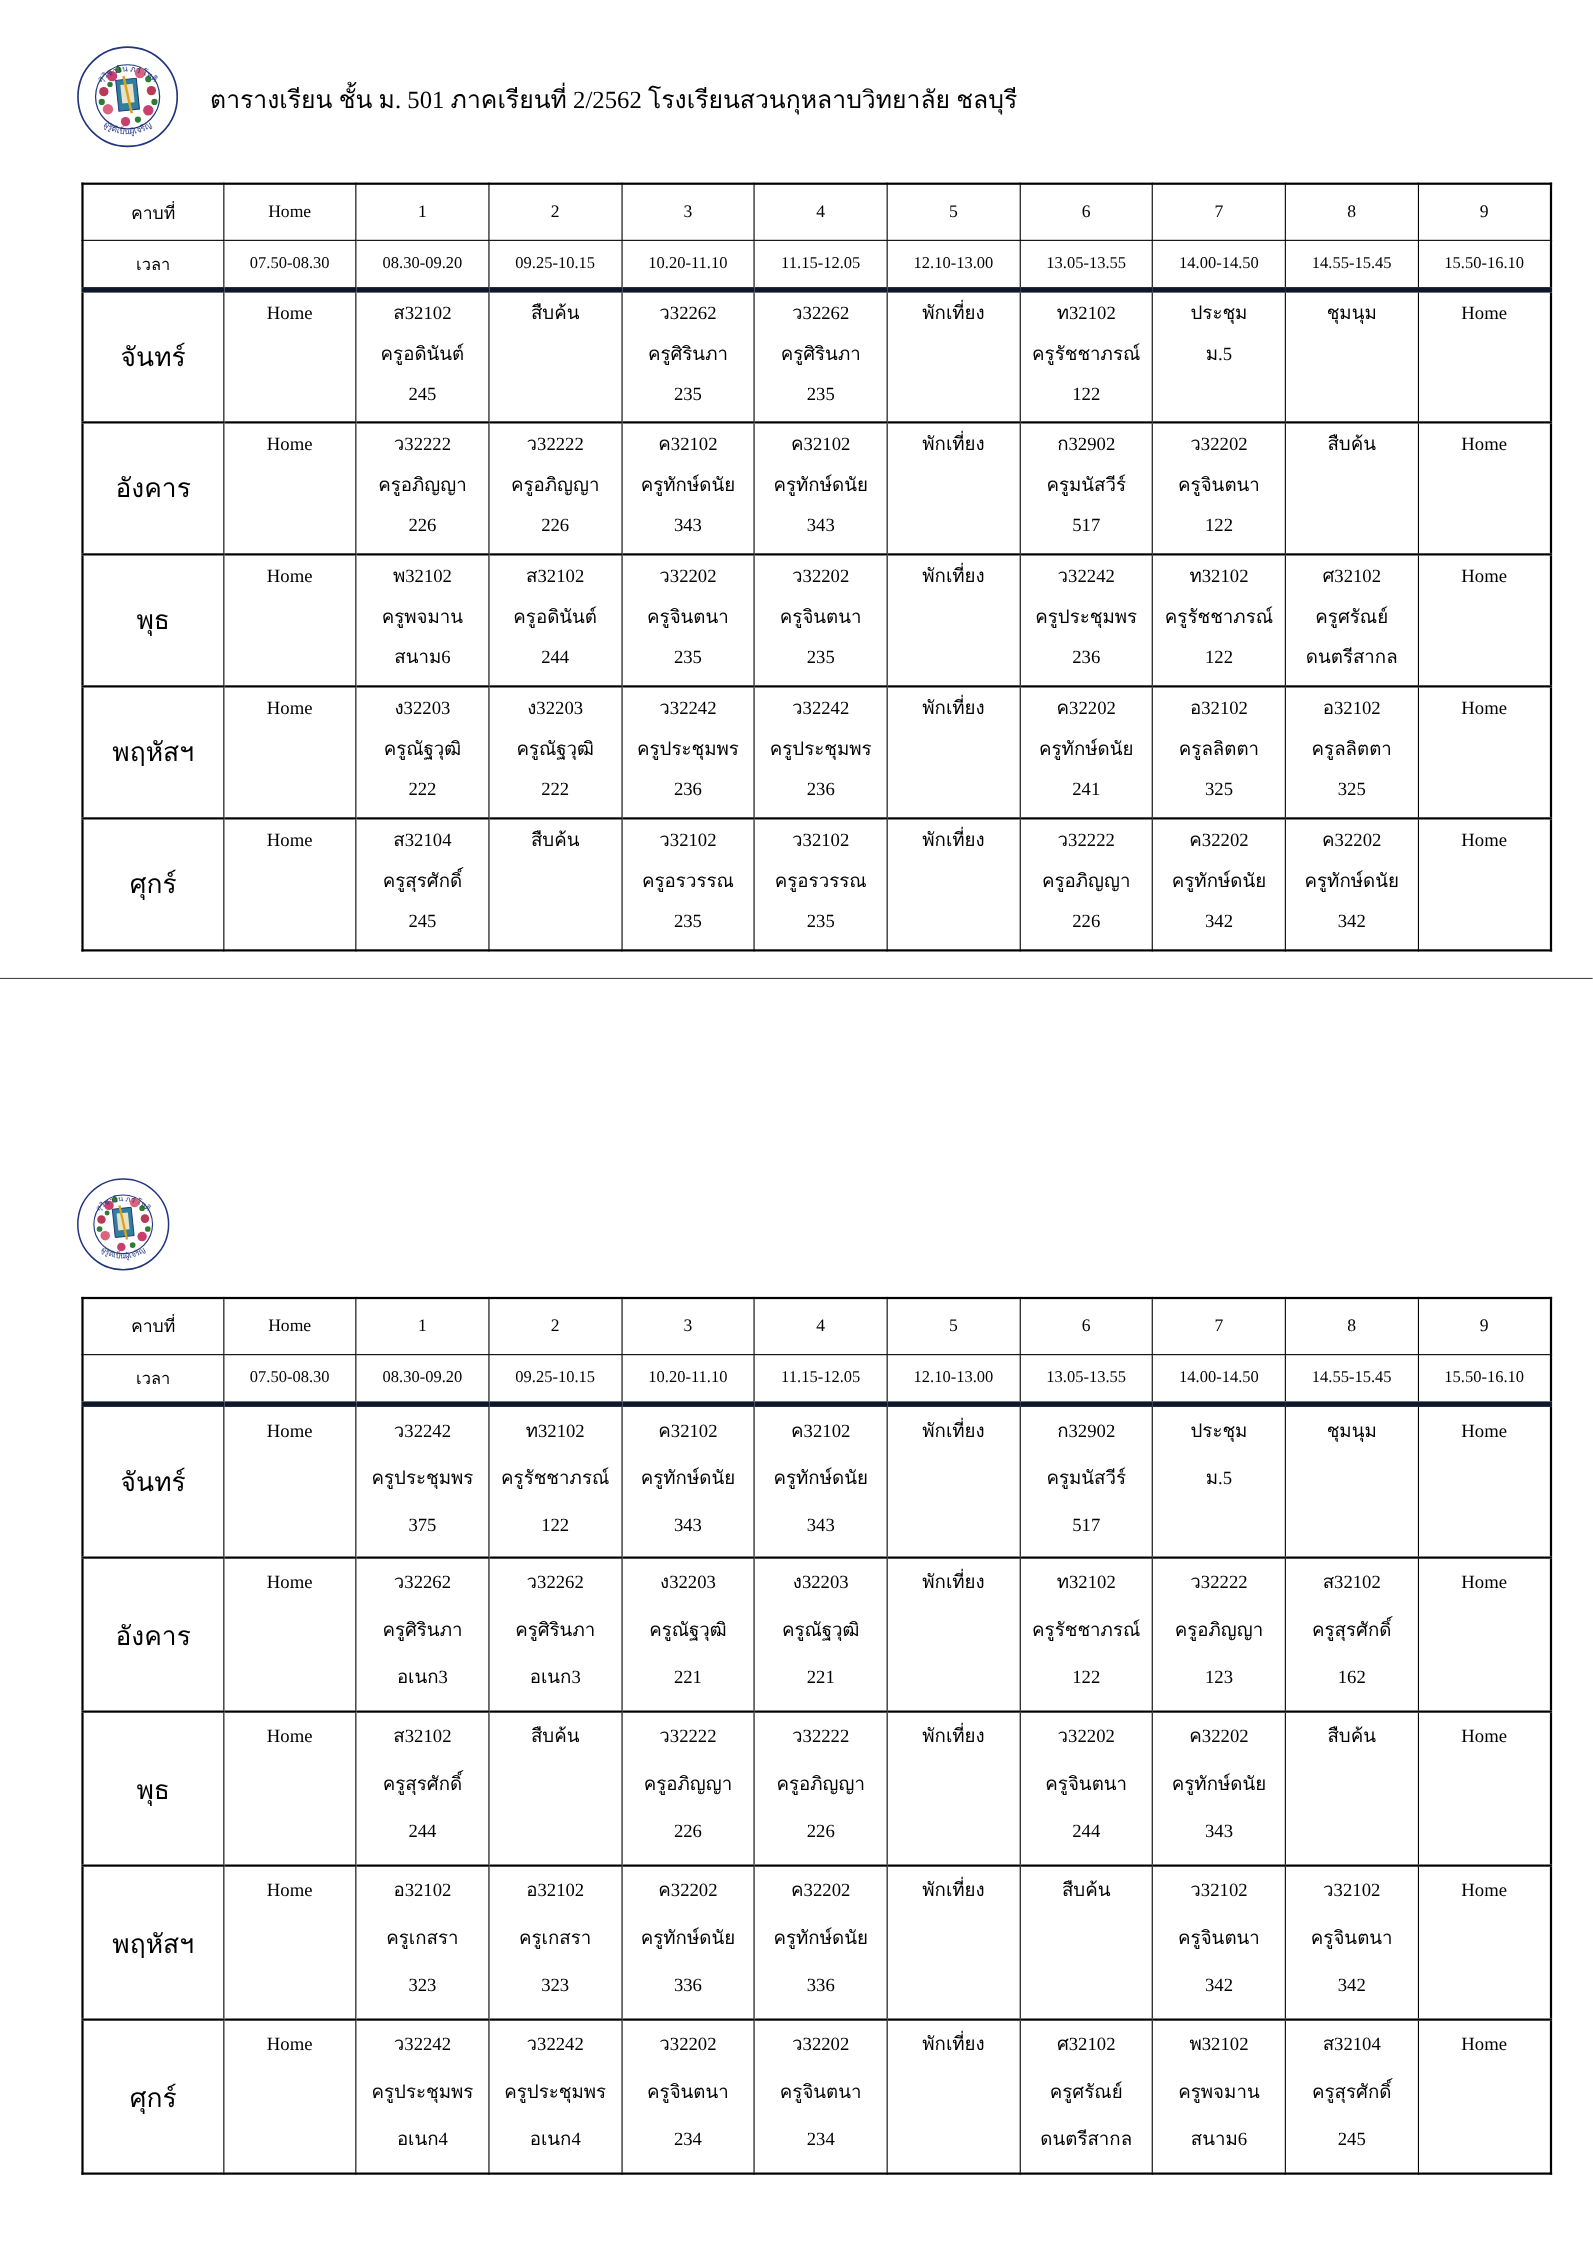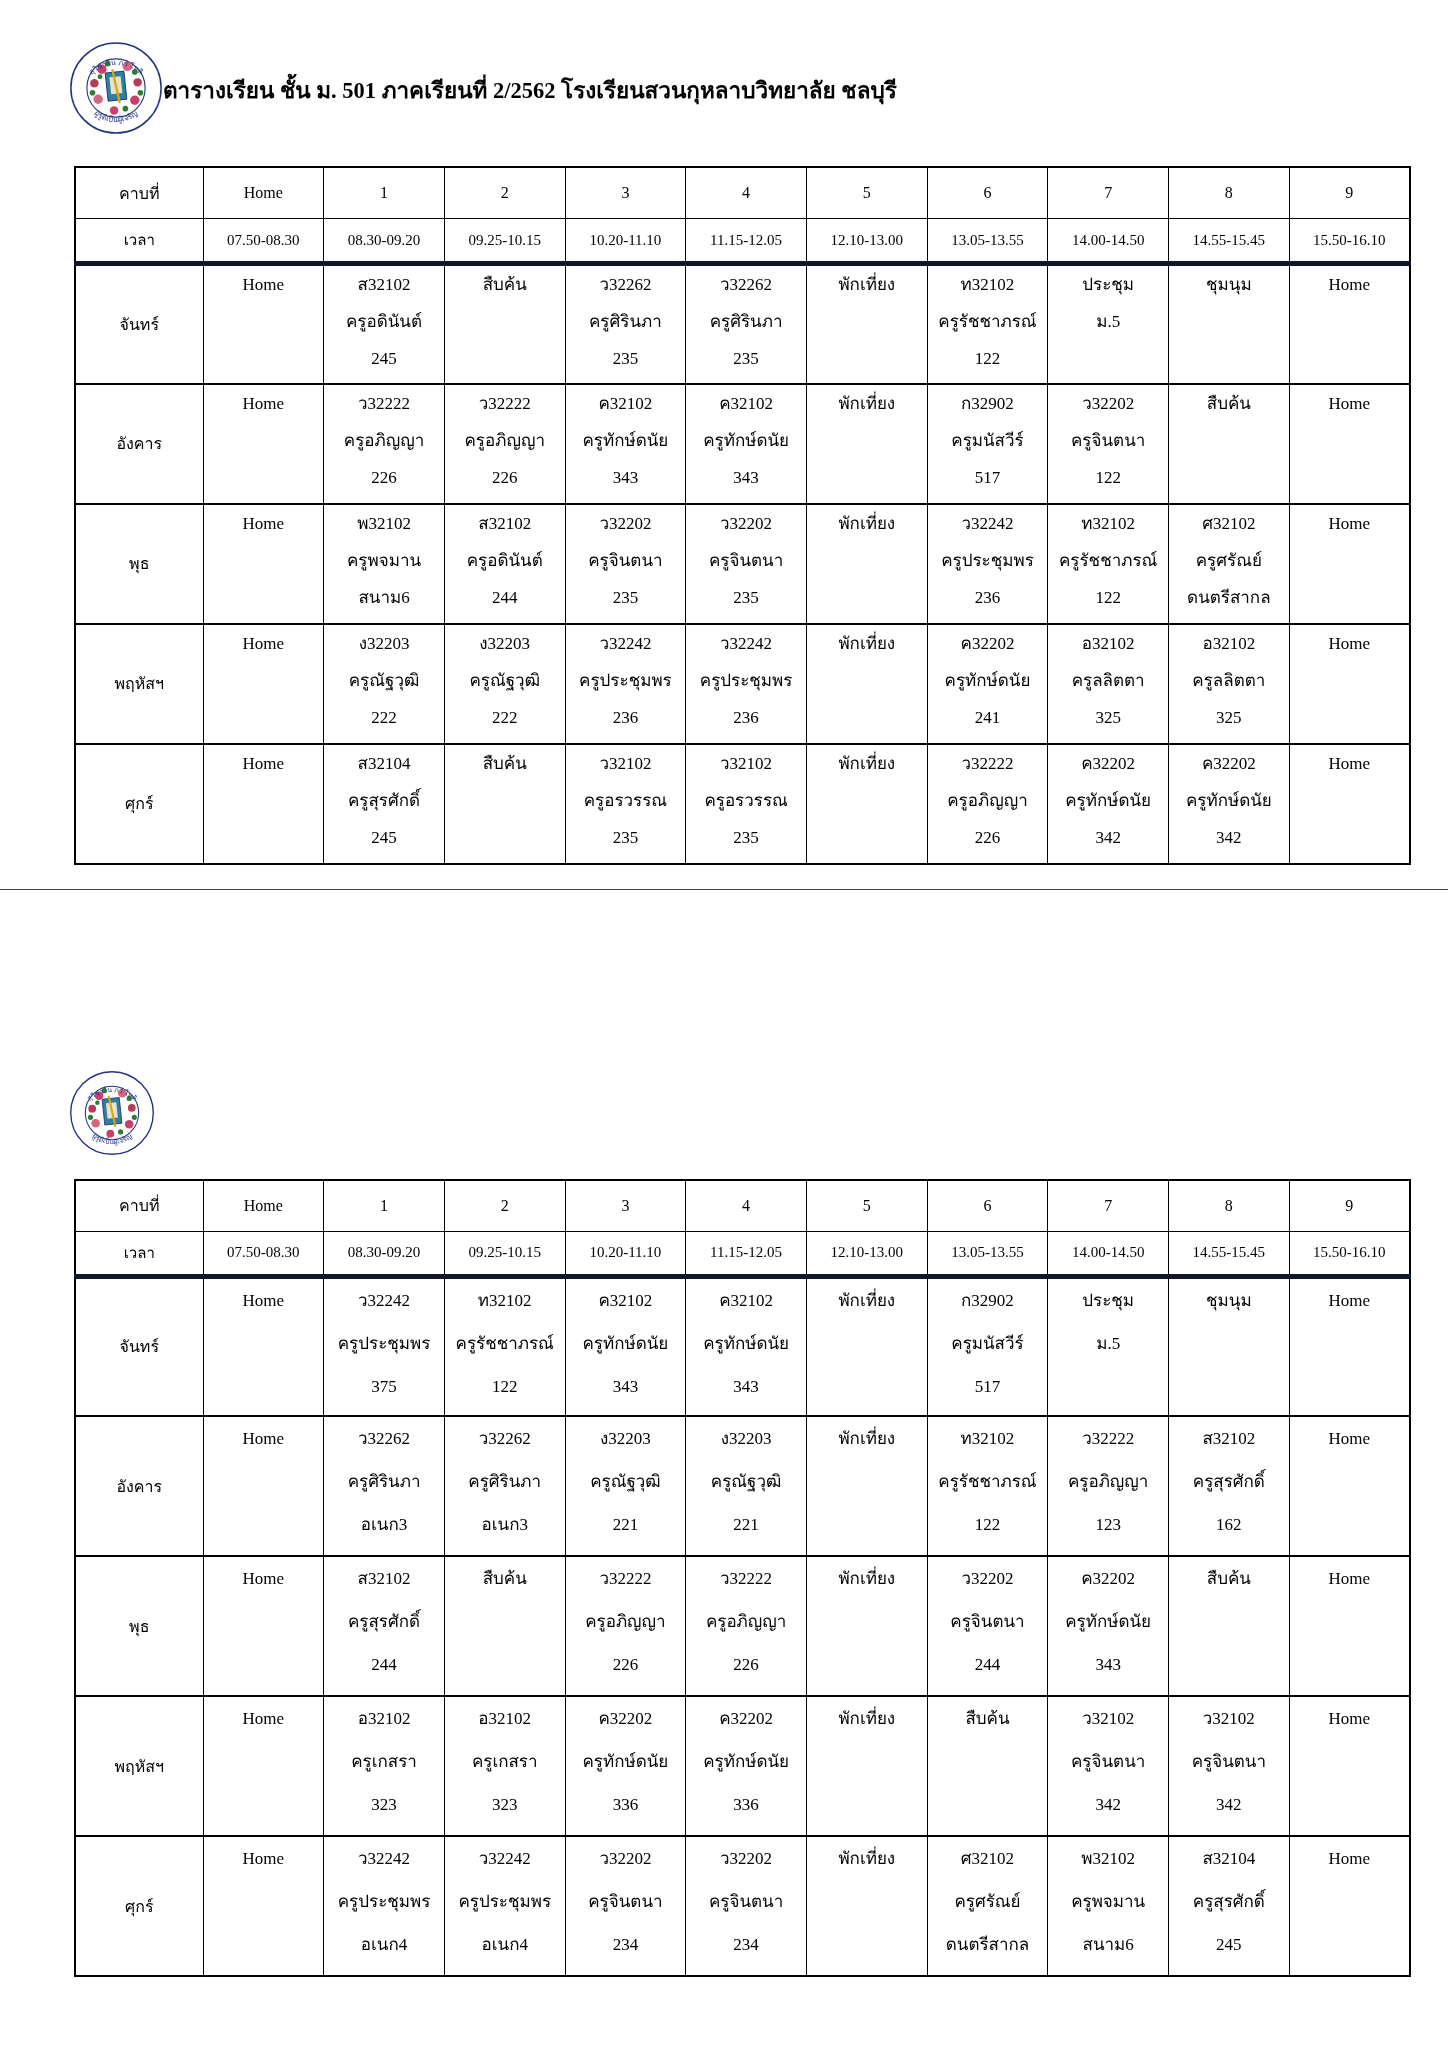--- a/index.html
+++ b/index.html
@@ -15,7 +15,7 @@
   .logo-wrap{flex:0 0 auto;}
   .sec1 .logo-wrap svg{width:94px;height:94px;}
   .sec2 .logo-wrap svg{width:86px;height:86px;}
-  .page-title{font-size:22.5px;font-weight:bold;white-space:nowrap;}
+  .page-title{font-size:22.5px;font-weight:normal;margin-left:28px;white-space:nowrap;}
   table.timetable{
     border-collapse:collapse;width:1335px;table-layout:fixed;
     border:2.5px solid #000;

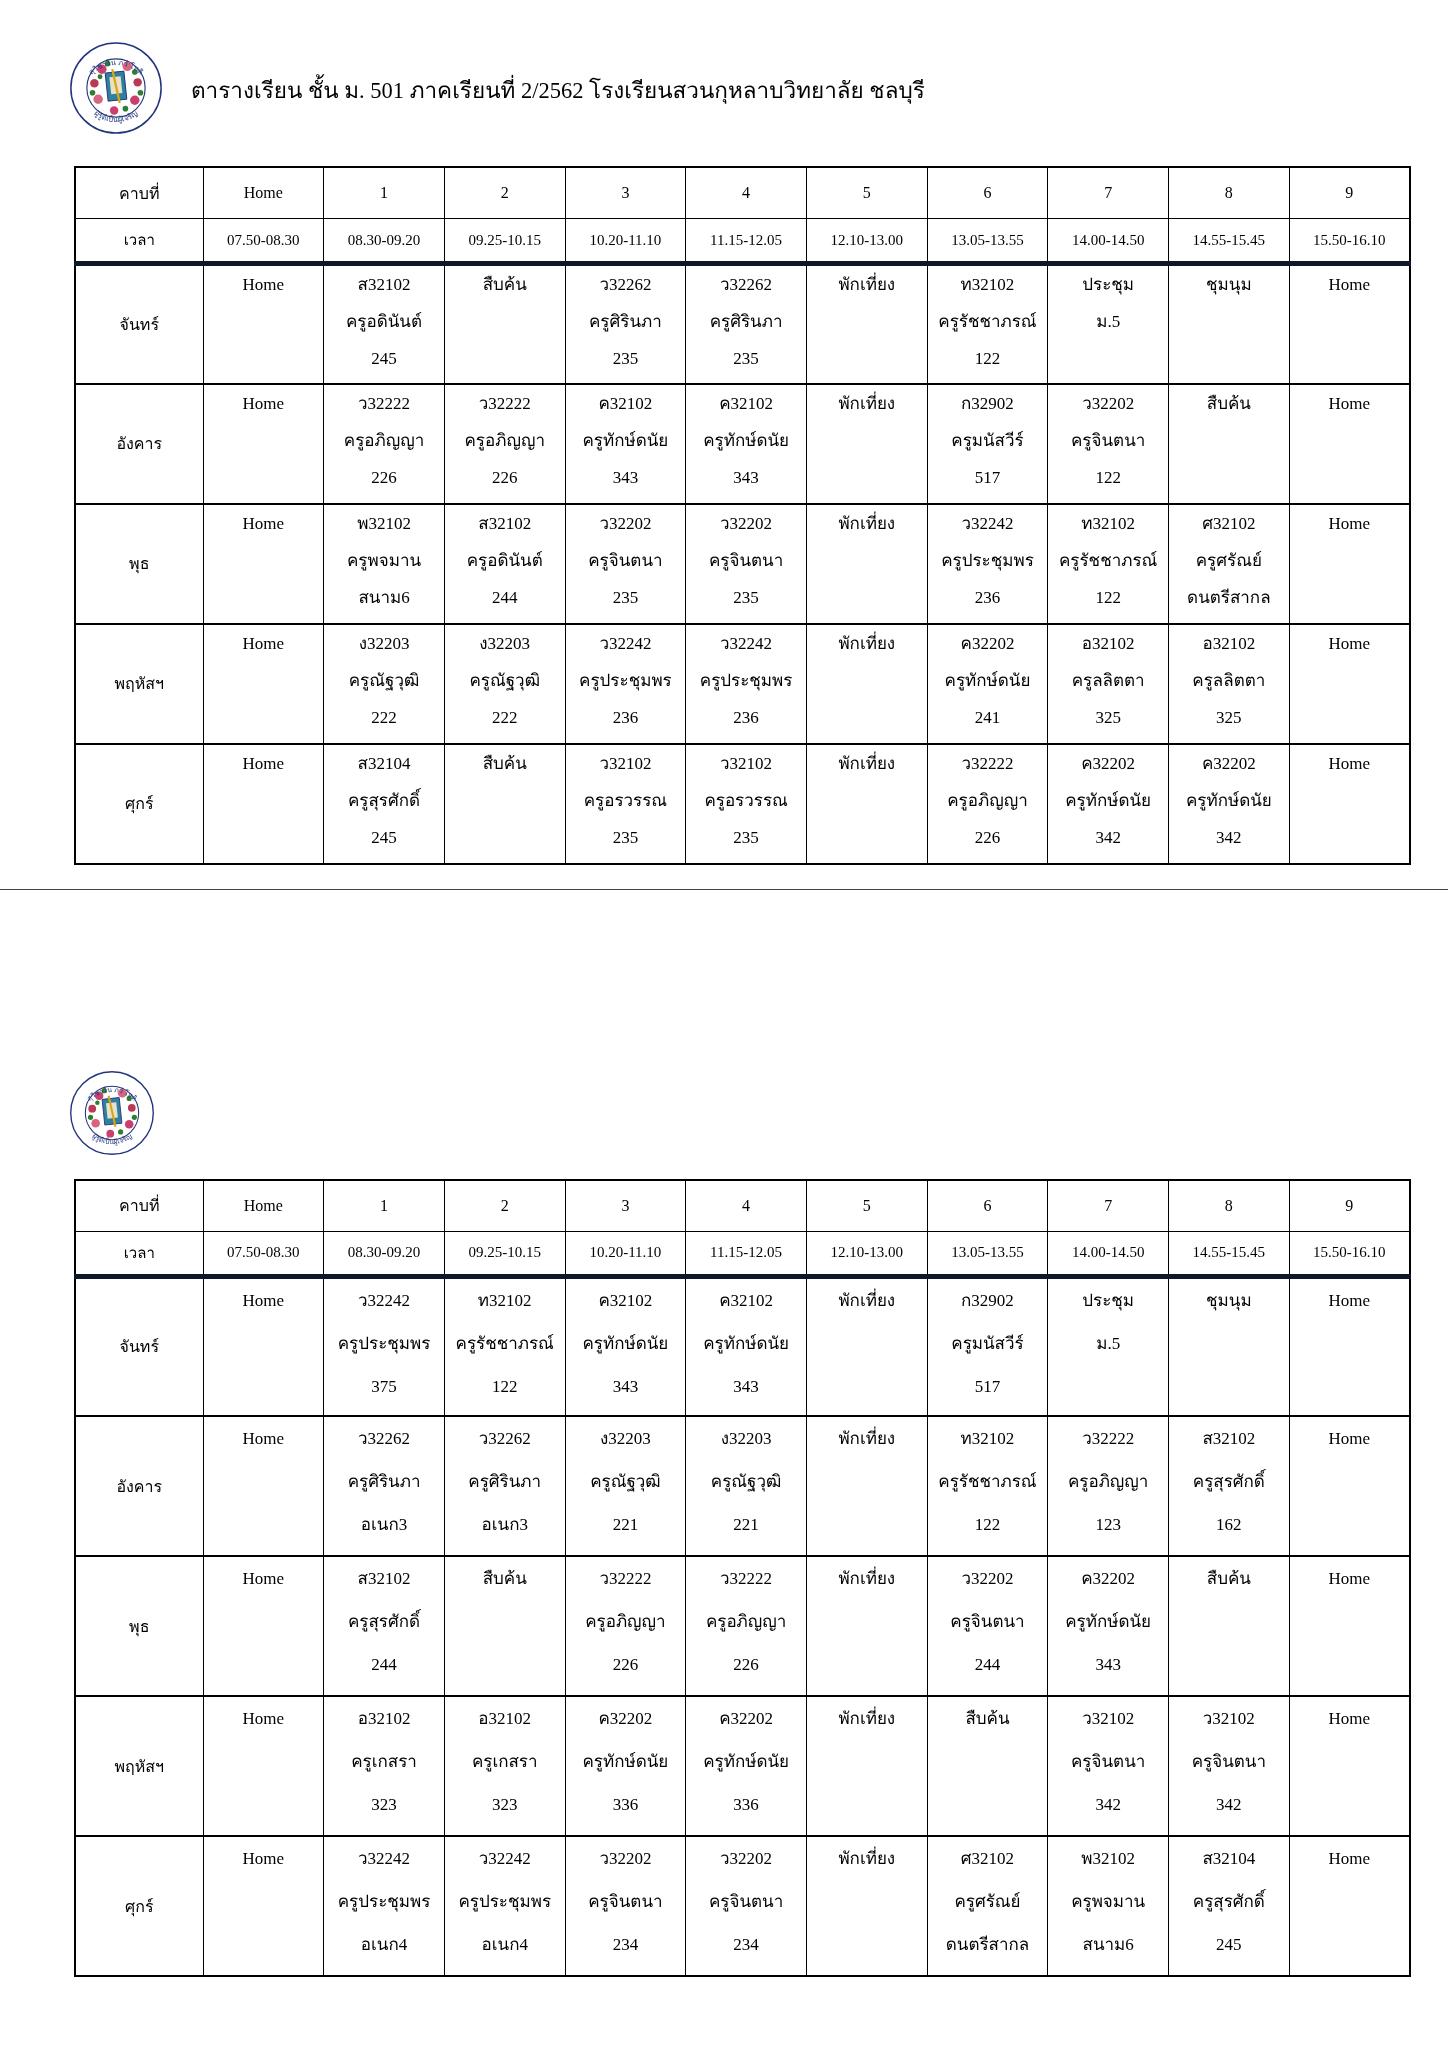--- a/index.html
+++ b/index.html
@@ -30,7 +30,7 @@
   th.corner-cell,th.time-label-cell{font-size:19px;font-weight:bold;}
   thead tr.time-row th{border-bottom:5px solid #0f172a;}
   tbody tr > *{border-top-width:2.5px !important;}
-  th.day-label{font-size:16px;font-weight:bold;vertical-align:middle;}
+  th.day-label{font-size:24px;font-weight:bold;vertical-align:middle;}
   .sec1 tbody tr{height:120px;}
   .sec2 tbody tr{height:140px;}
   td.schedule-cell{vertical-align:top;padding-top:5px;font-size:17px;}

